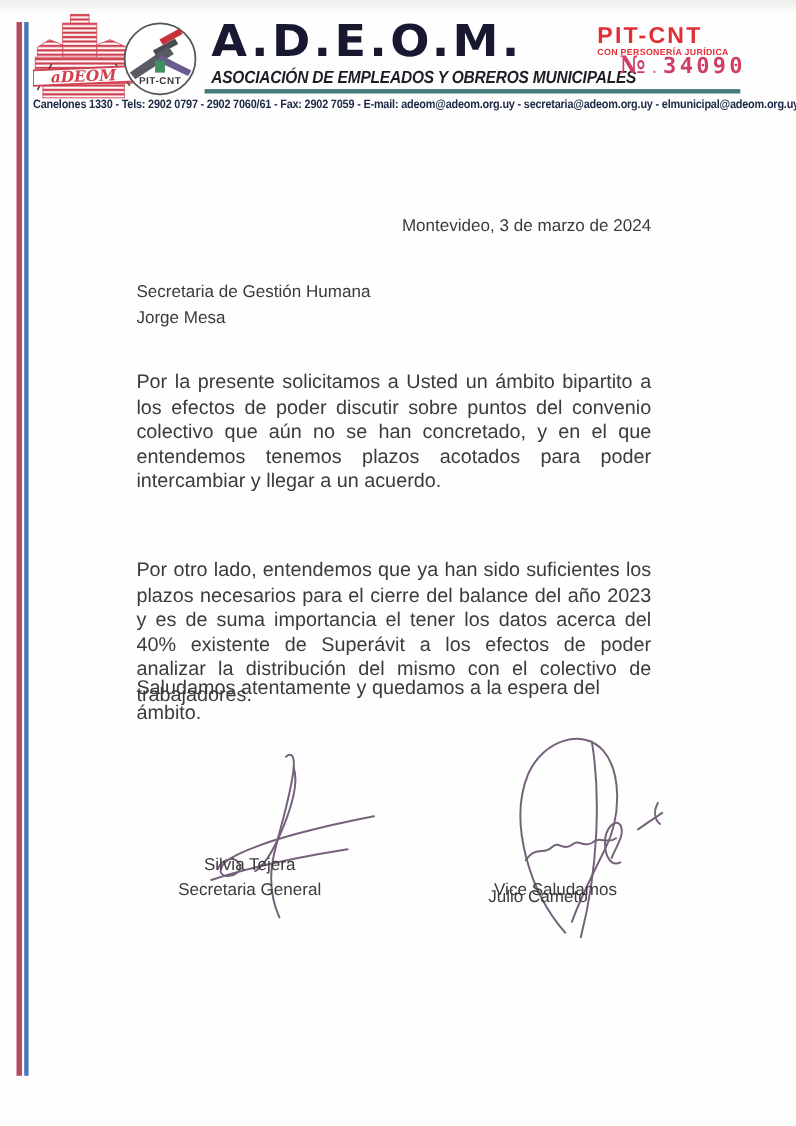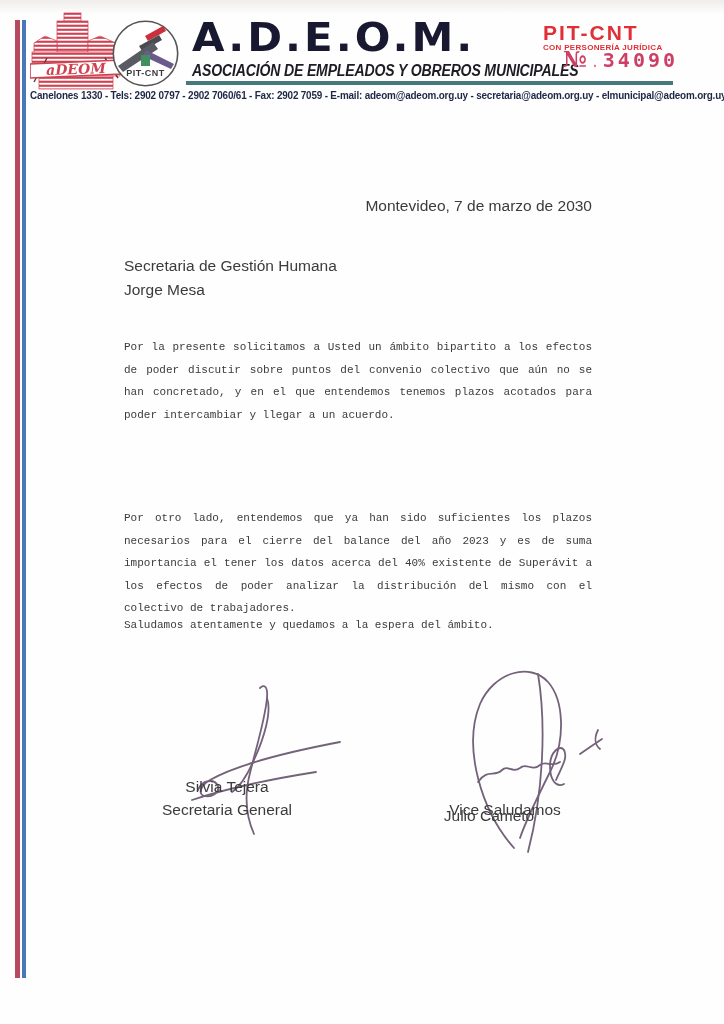--- a/index.html
+++ b/index.html
@@ -129,7 +129,7 @@
 
   <div class="contact-line">Canelones 1330 - Tels: 2902 0797 - 2902 7060/61 - Fax: 2902 7059 - E-mail: adeom@adeom.org.uy - secretaria@adeom.org.uy - elmunicipal@adeom.org.uy</div>
 
-  <div class="date-line">Montevideo, 7 de marzo de 2030</div>
+  <div class="date-line">Montevideo, 3 de marzo de 2024</div>
 
   <div class="recipient">
     <div>Secretaria de Gestión Humana</div>

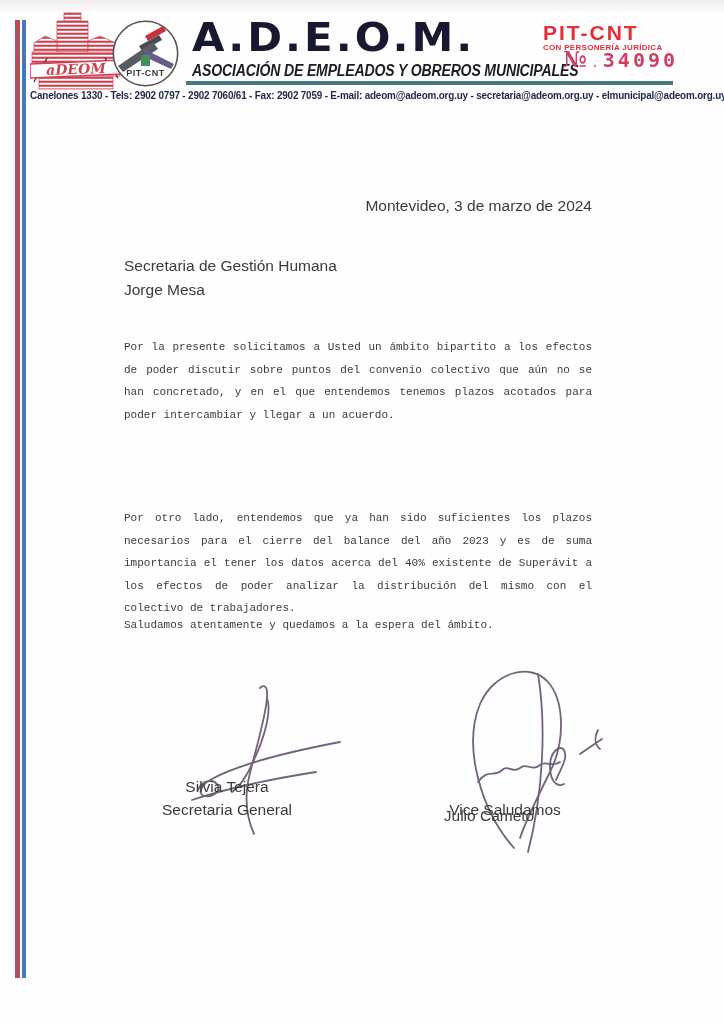--- a/index.html
+++ b/index.html
@@ -54,8 +54,8 @@
     font-size:15.5px;text-align:right;padding-right:2px;}
   .recipient{position:absolute;left:124px;top:254px;width:468px;
     font-size:15.5px;line-height:23.5px;}
-  .para{position:absolute;left:124px;width:468px;font-size:11px;
-    line-height:22.5px;text-align:justify;font-family:Liberation Mono, monospace;}
+  .para{position:absolute;left:124px;width:468px;font-size:18px;
+    line-height:22.5px;text-align:justify;}
   .para.p1{top:336px;}
   .para.p2{top:432px;}
   .para.p3{top:507px;}

